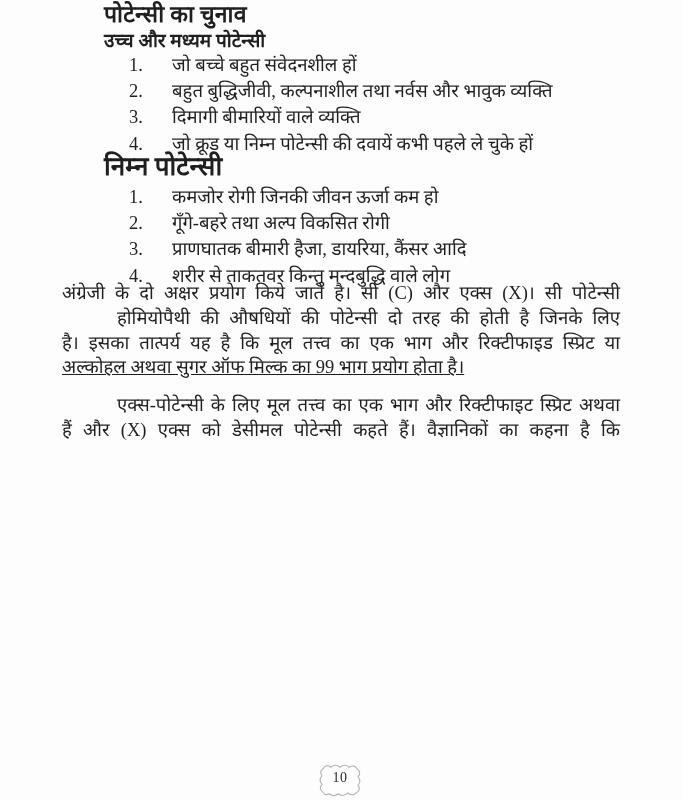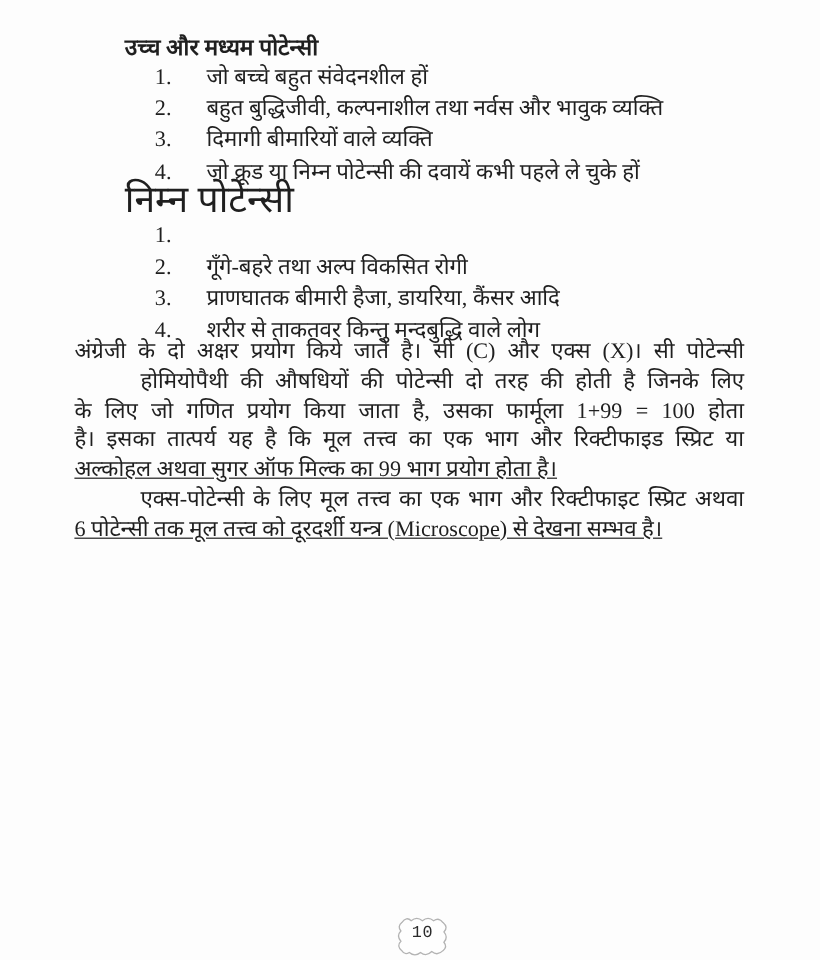--- a/index.html
+++ b/index.html
@@ -65,6 +65,7 @@
 
 <div class="page">
 
+  <div class="title">पोटेन्सी का चुनाव</div>
 
   <div class="subheading">उच्च और मध्यम पोटेन्सी</div>
 

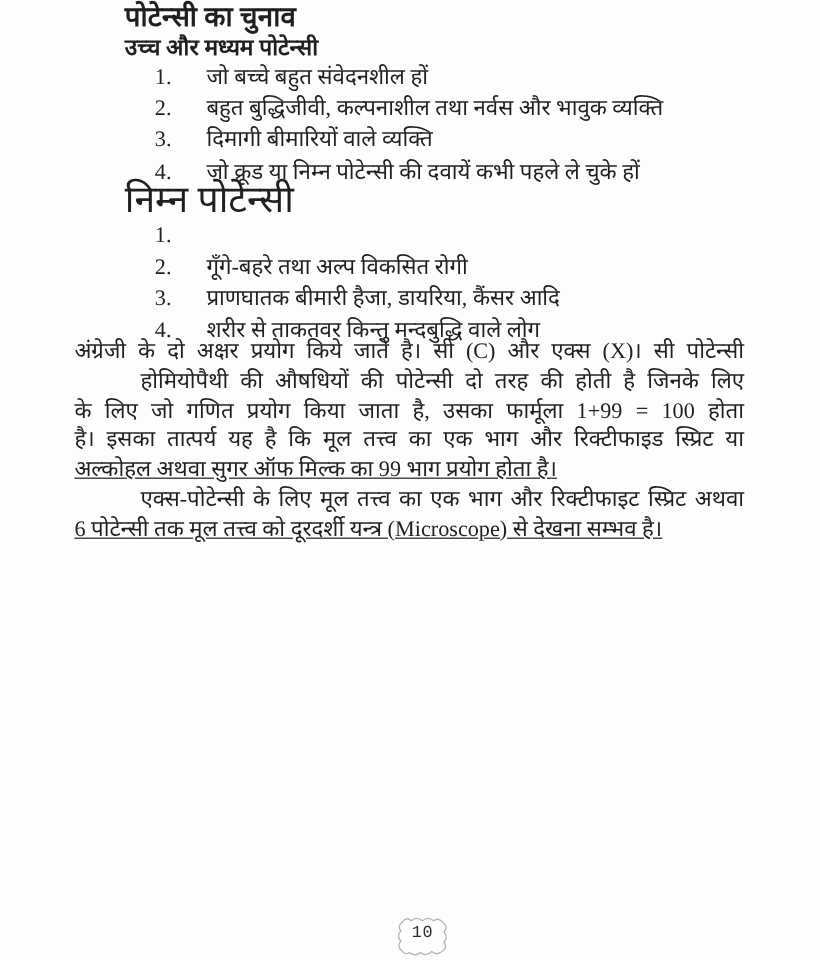--- a/index.html
+++ b/index.html
@@ -26,7 +26,7 @@
   }
   .heading2{
     position:absolute;left:104px;top:152px;
-    font-size:31px;font-weight:400;line-height:30px;
+    font-size:26px;font-weight:700;line-height:30px;
   }
   .list{
     position:absolute;left:129px;

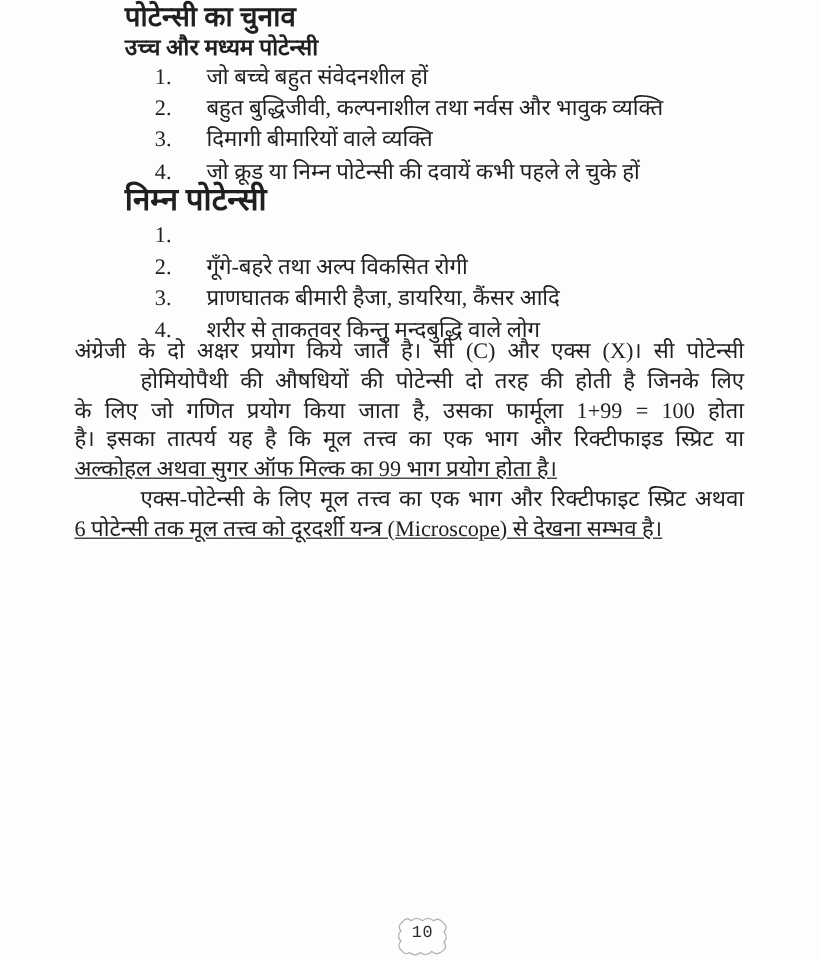--- a/index.html
+++ b/index.html
@@ -93,6 +93,7 @@
   <div class="list list2">
     <div class="list-row">
       <span class="list-num">1.</span>
+      <span class="list-txt">कमजोर रोगी जिनकी जीवन ऊर्जा कम हो</span>
     </div>
     <div class="list-row">
       <span class="list-num">2.</span>

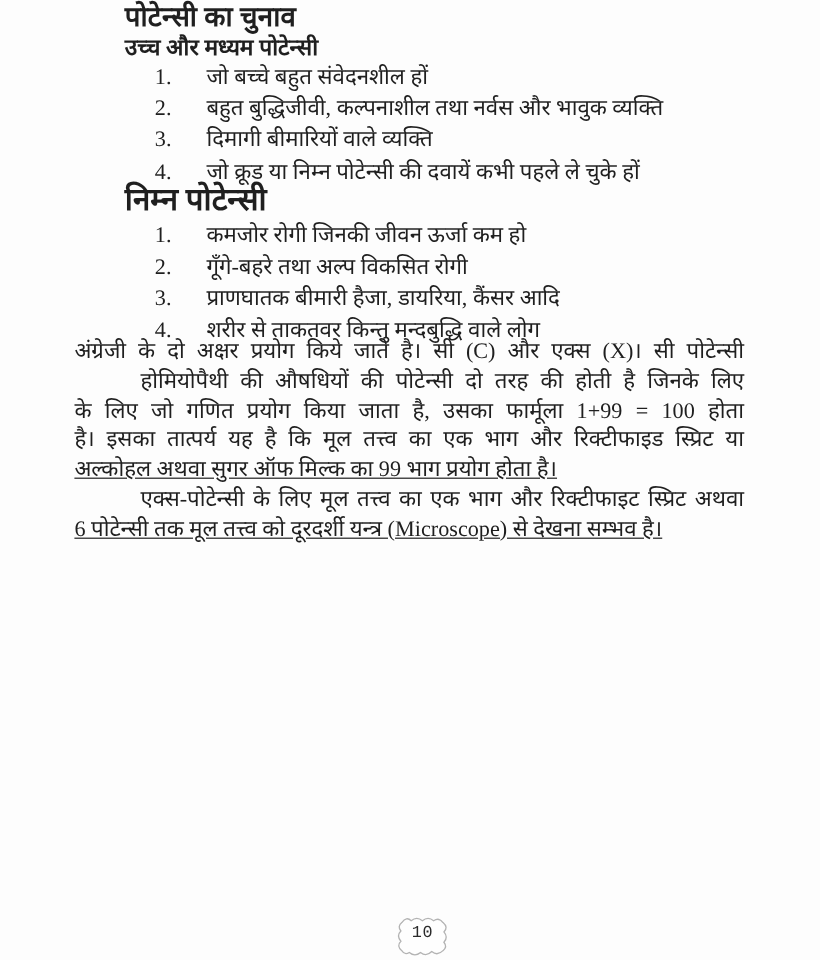--- a/index.html
+++ b/index.html
@@ -112,7 +112,6 @@
   <div class="para para1">
     <div class="pline">अंग्रेजी के दो अक्षर प्रयोग किये जाते है। सी (C) और एक्स (X)। सी पोटेन्सी</div>
     <div class="pline first">होमियोपैथी की औषधियों की पोटेन्सी दो तरह की होती है जिनके लिए</div>
-    <div class="pline">के लिए जो गणित प्रयोग किया जाता है, उसका फार्मूला 1+99 = 100 होता</div>
     <div class="pline">है। इसका तात्पर्य यह है कि मूल तत्त्व का एक भाग और रिक्टीफाइड स्प्रिट या</div>
     <div class="pline last">अल्कोहल अथवा सुगर ऑफ मिल्क का 99 भाग प्रयोग होता है।</div>
   </div>

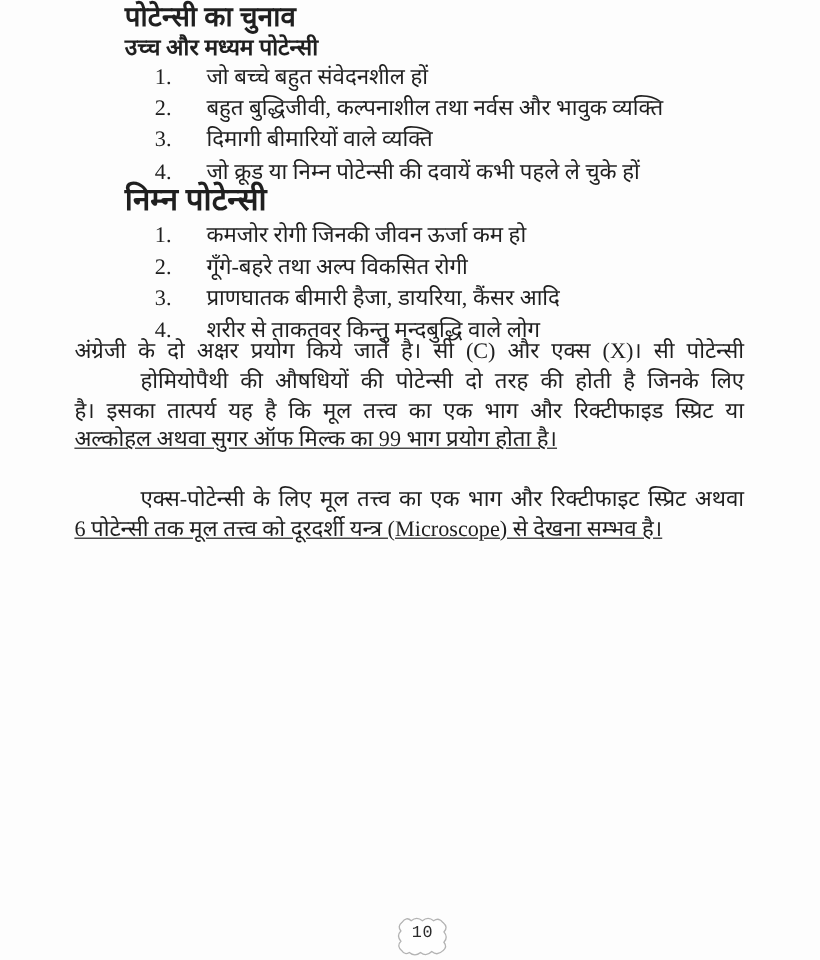--- a/index.html
+++ b/index.html
@@ -42,7 +42,7 @@
     font-size:18.5px;line-height:24.8px;
   }
   .para1{top:281px;}
-  .para2{top:405px;}
+  .para2{top:393px;}
   .pline{
     text-align:justify;
     text-align-last:justify;

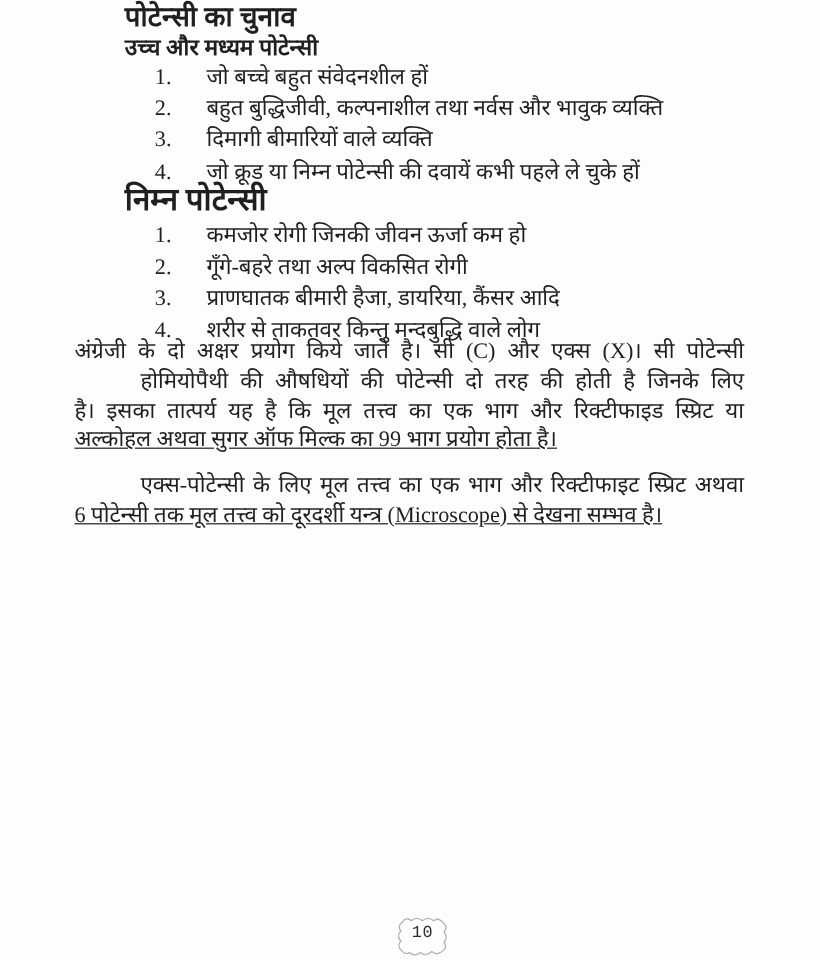--- a/index.html
+++ b/index.html
@@ -118,6 +118,7 @@
 
   <div class="para para2">
     <div class="pline first">एक्स-पोटेन्सी के लिए मूल तत्त्व का एक भाग और रिक्टीफाइट स्प्रिट अथवा</div>
+    <div class="pline">हैं और (X) एक्स को डेसीमल पोटेन्सी कहते हैं। वैज्ञानिकों का कहना है कि</div>
     <div class="pline last">6 पोटेन्सी तक मूल तत्त्व को दूरदर्शी यन्त्र (Microscope) से देखना सम्भव है।</div>
   </div>
 

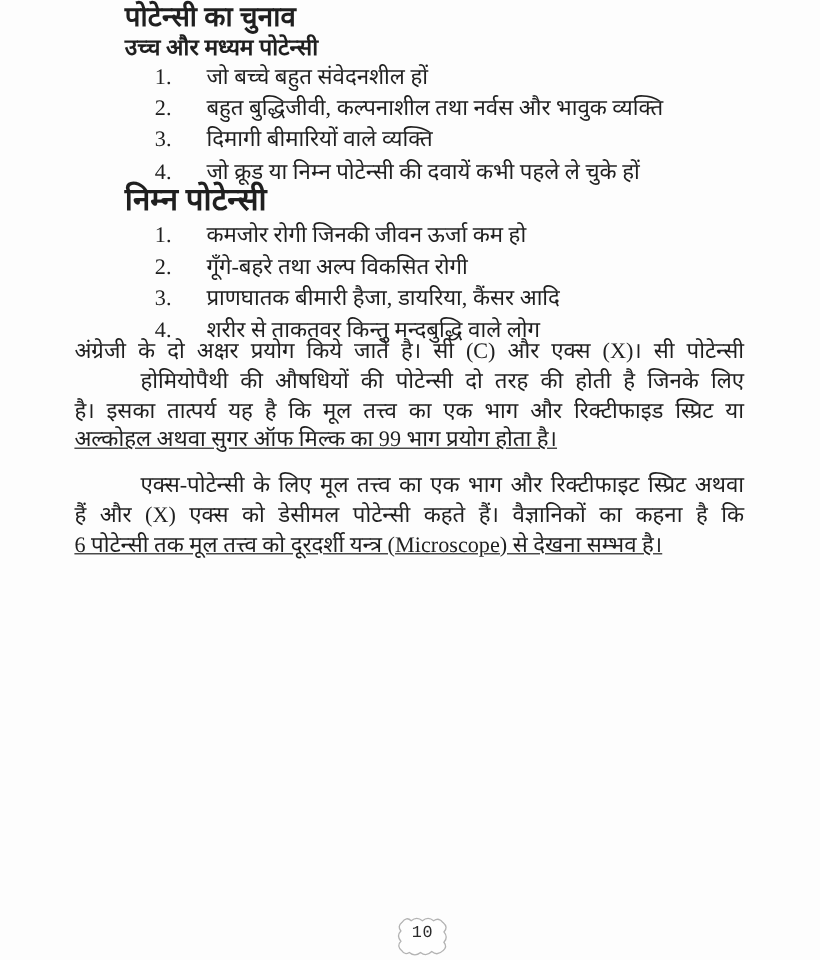--- a/index.html
+++ b/index.html
@@ -119,7 +119,6 @@
   <div class="para para2">
     <div class="pline first">एक्स-पोटेन्सी के लिए मूल तत्त्व का एक भाग और रिक्टीफाइट स्प्रिट अथवा</div>
     <div class="pline">हैं और (X) एक्स को डेसीमल पोटेन्सी कहते हैं। वैज्ञानिकों का कहना है कि</div>
-    <div class="pline last">6 पोटेन्सी तक मूल तत्त्व को दूरदर्शी यन्त्र (Microscope) से देखना सम्भव है।</div>
   </div>
 
   <div class="stamp">

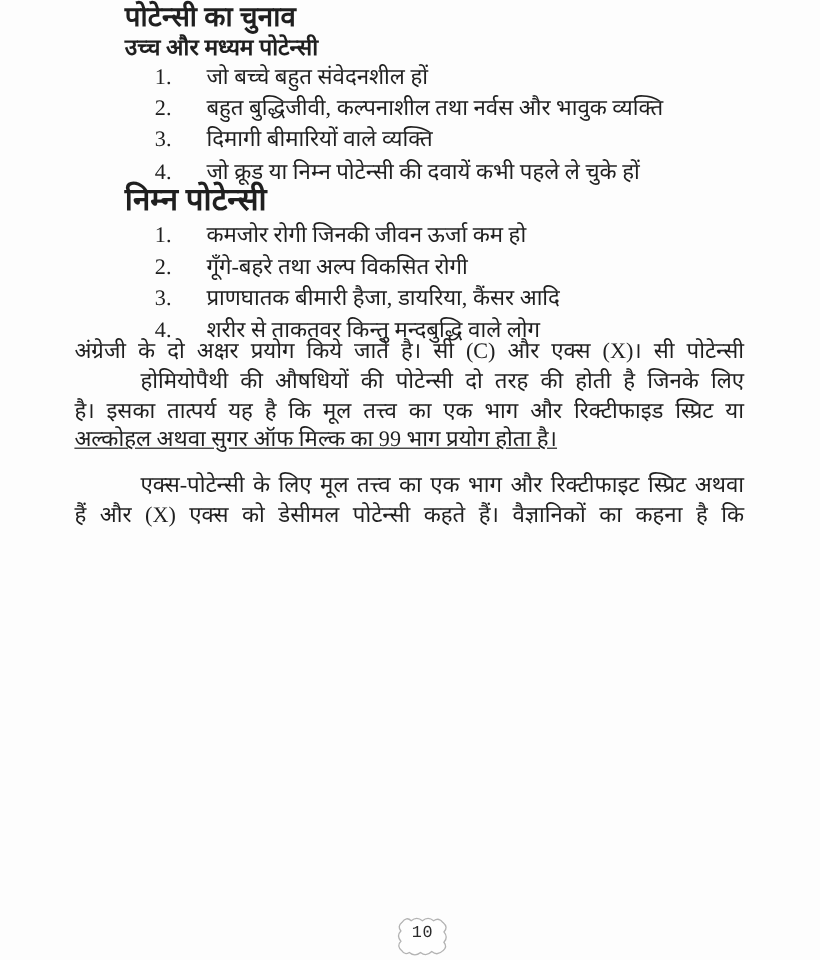--- a/index.html
+++ b/index.html
@@ -50,8 +50,8 @@
   .pline.first{padding-left:55px;}
   .pline.last{text-align-last:left;text-decoration:underline;}
   .stamp{
-    position:absolute;left:328px;top:761px;
-    width:48px;height:39px;font-family:Liberation Mono, monospace;
+    position:absolute;left:316px;top:761px;
+    width:48px;height:39px;
   }
   .stamp svg{position:absolute;left:0;top:0;width:48px;height:39px;}
   .stamp-num{

